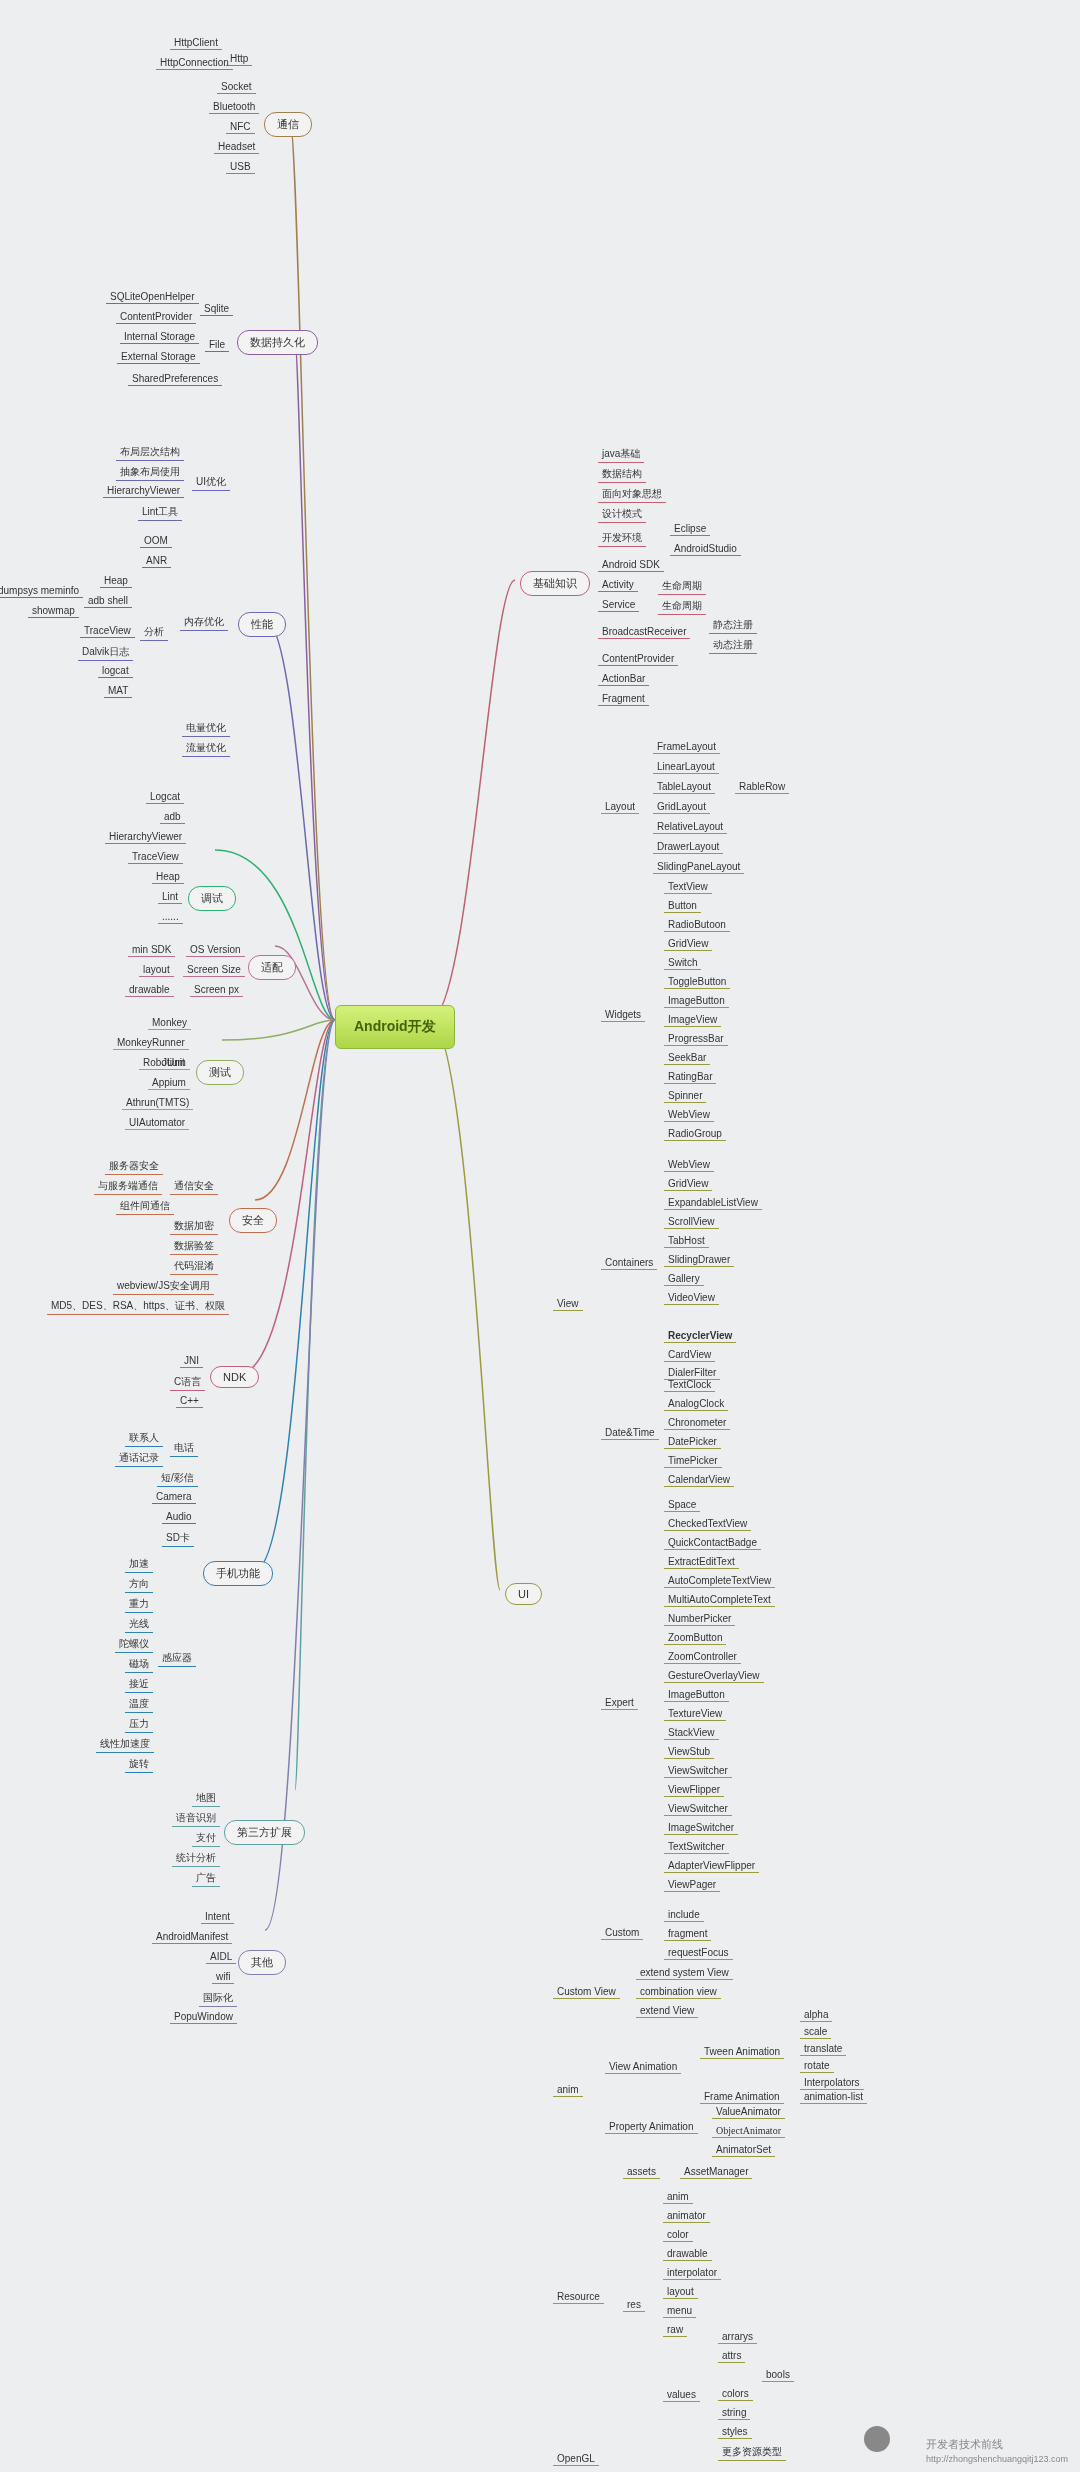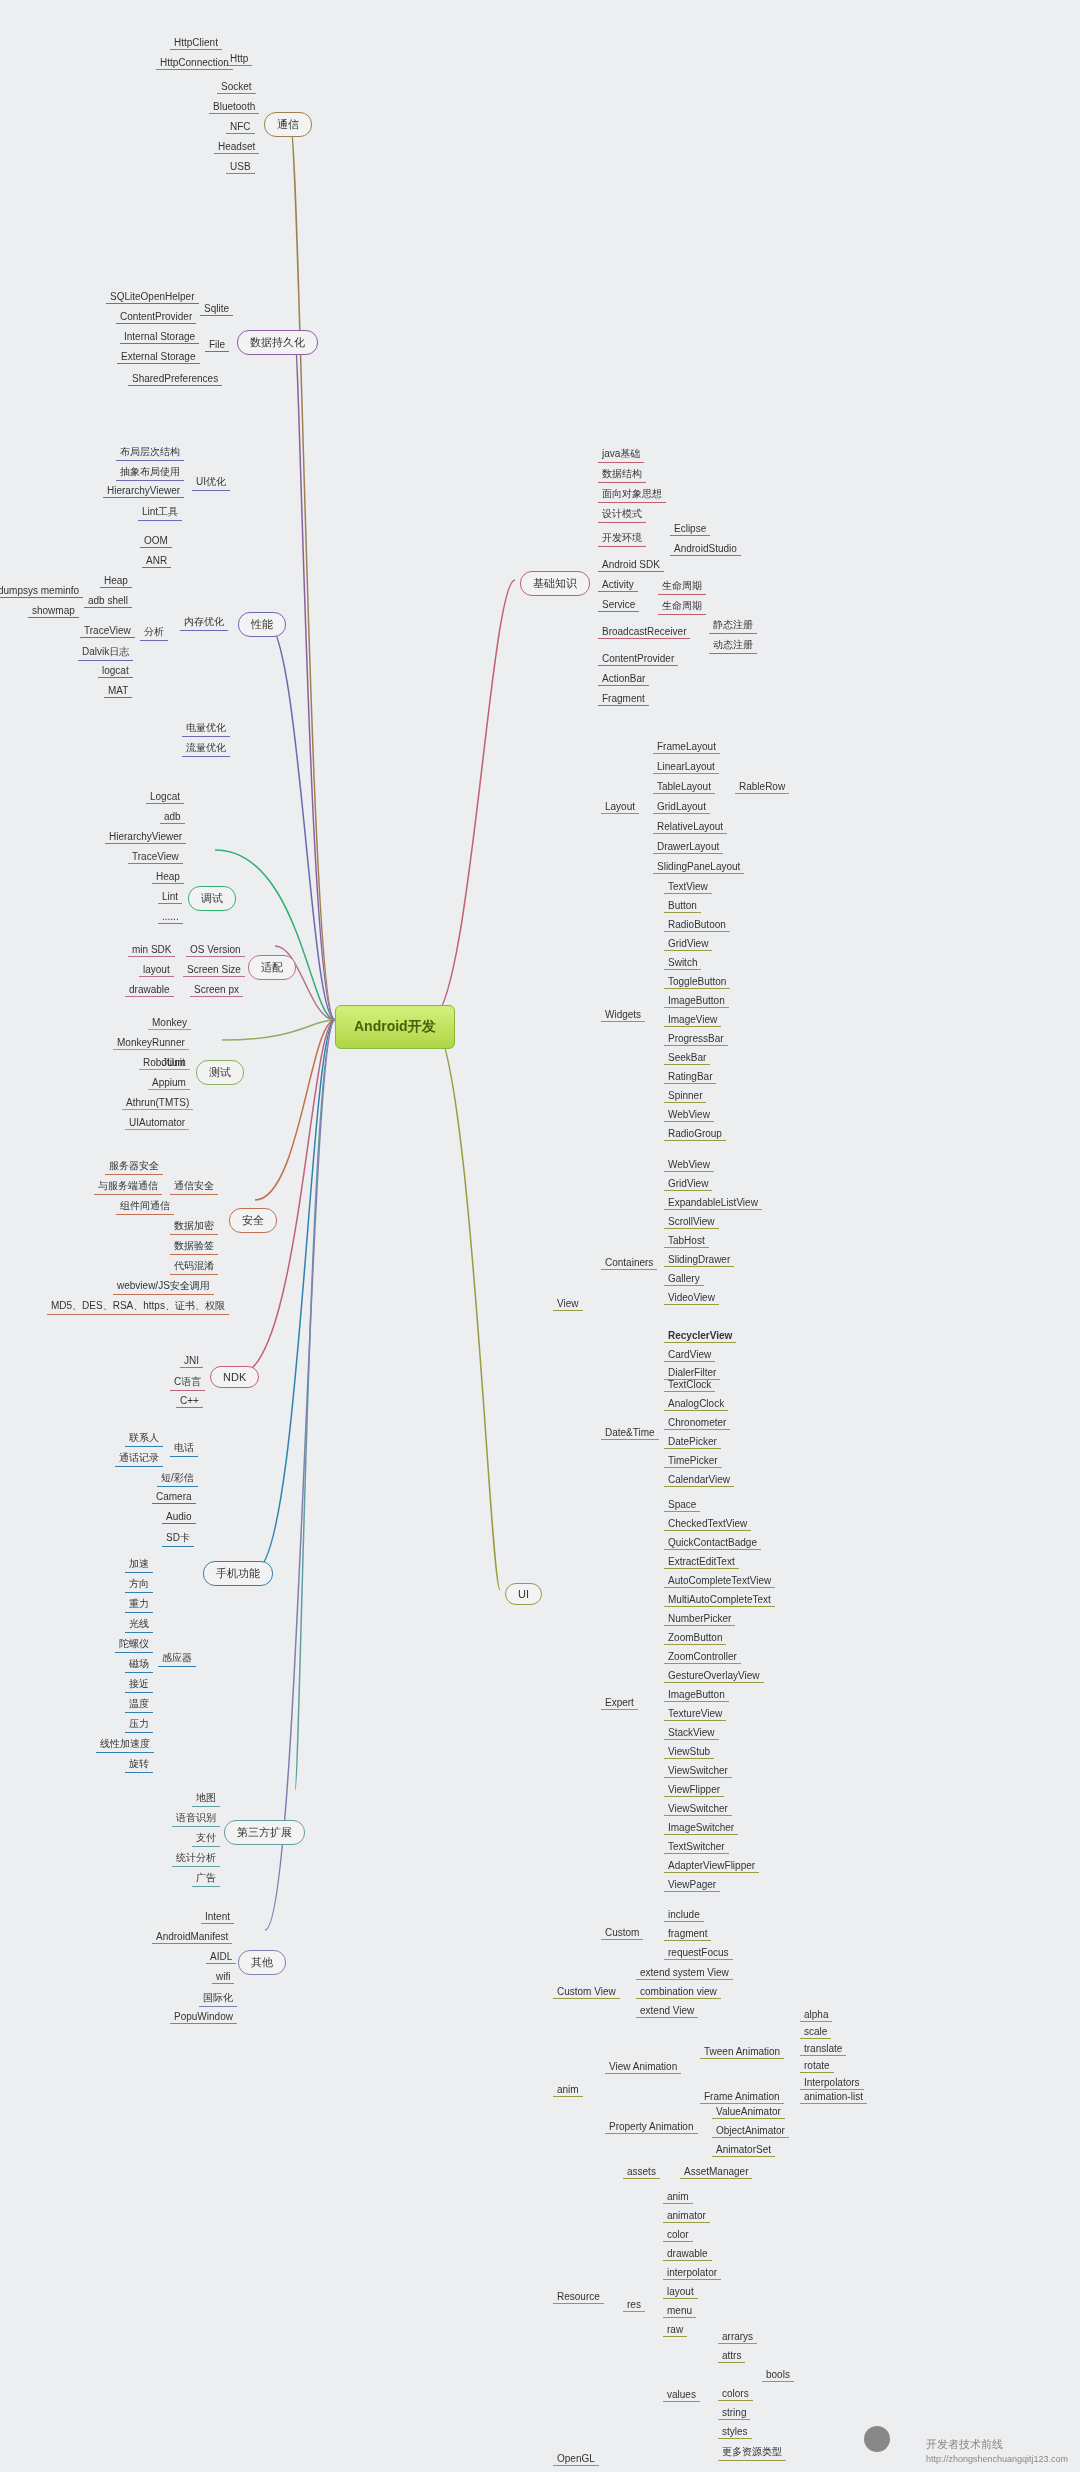--- a/index.html
+++ b/index.html
@@ -282,7 +282,7 @@
 <div class="node leaf" style="left:605px;top:2120px;border-color:#9a9a40">Property Animation</div>
 <div id="propanim-list">
     <div class="node leaf" style="left: 712px; top: 2105px; border-color: rgb(154, 154, 64);">ValueAnimator</div>
-    <div class="node leaf" style="left: 712px; top: 2124px; border-color: rgb(154, 154, 64);">ObjectAnimator</div>
+    <div class="node leaf" style="left: 712px; top: 2124px; border-color: rgb(154, 154, 64); font-family: Liberation Serif, serif;">ObjectAnimator</div>
     <div class="node leaf" style="left: 712px; top: 2143px; border-color: rgb(154, 154, 64);">AnimatorSet</div>
   </div>
 

